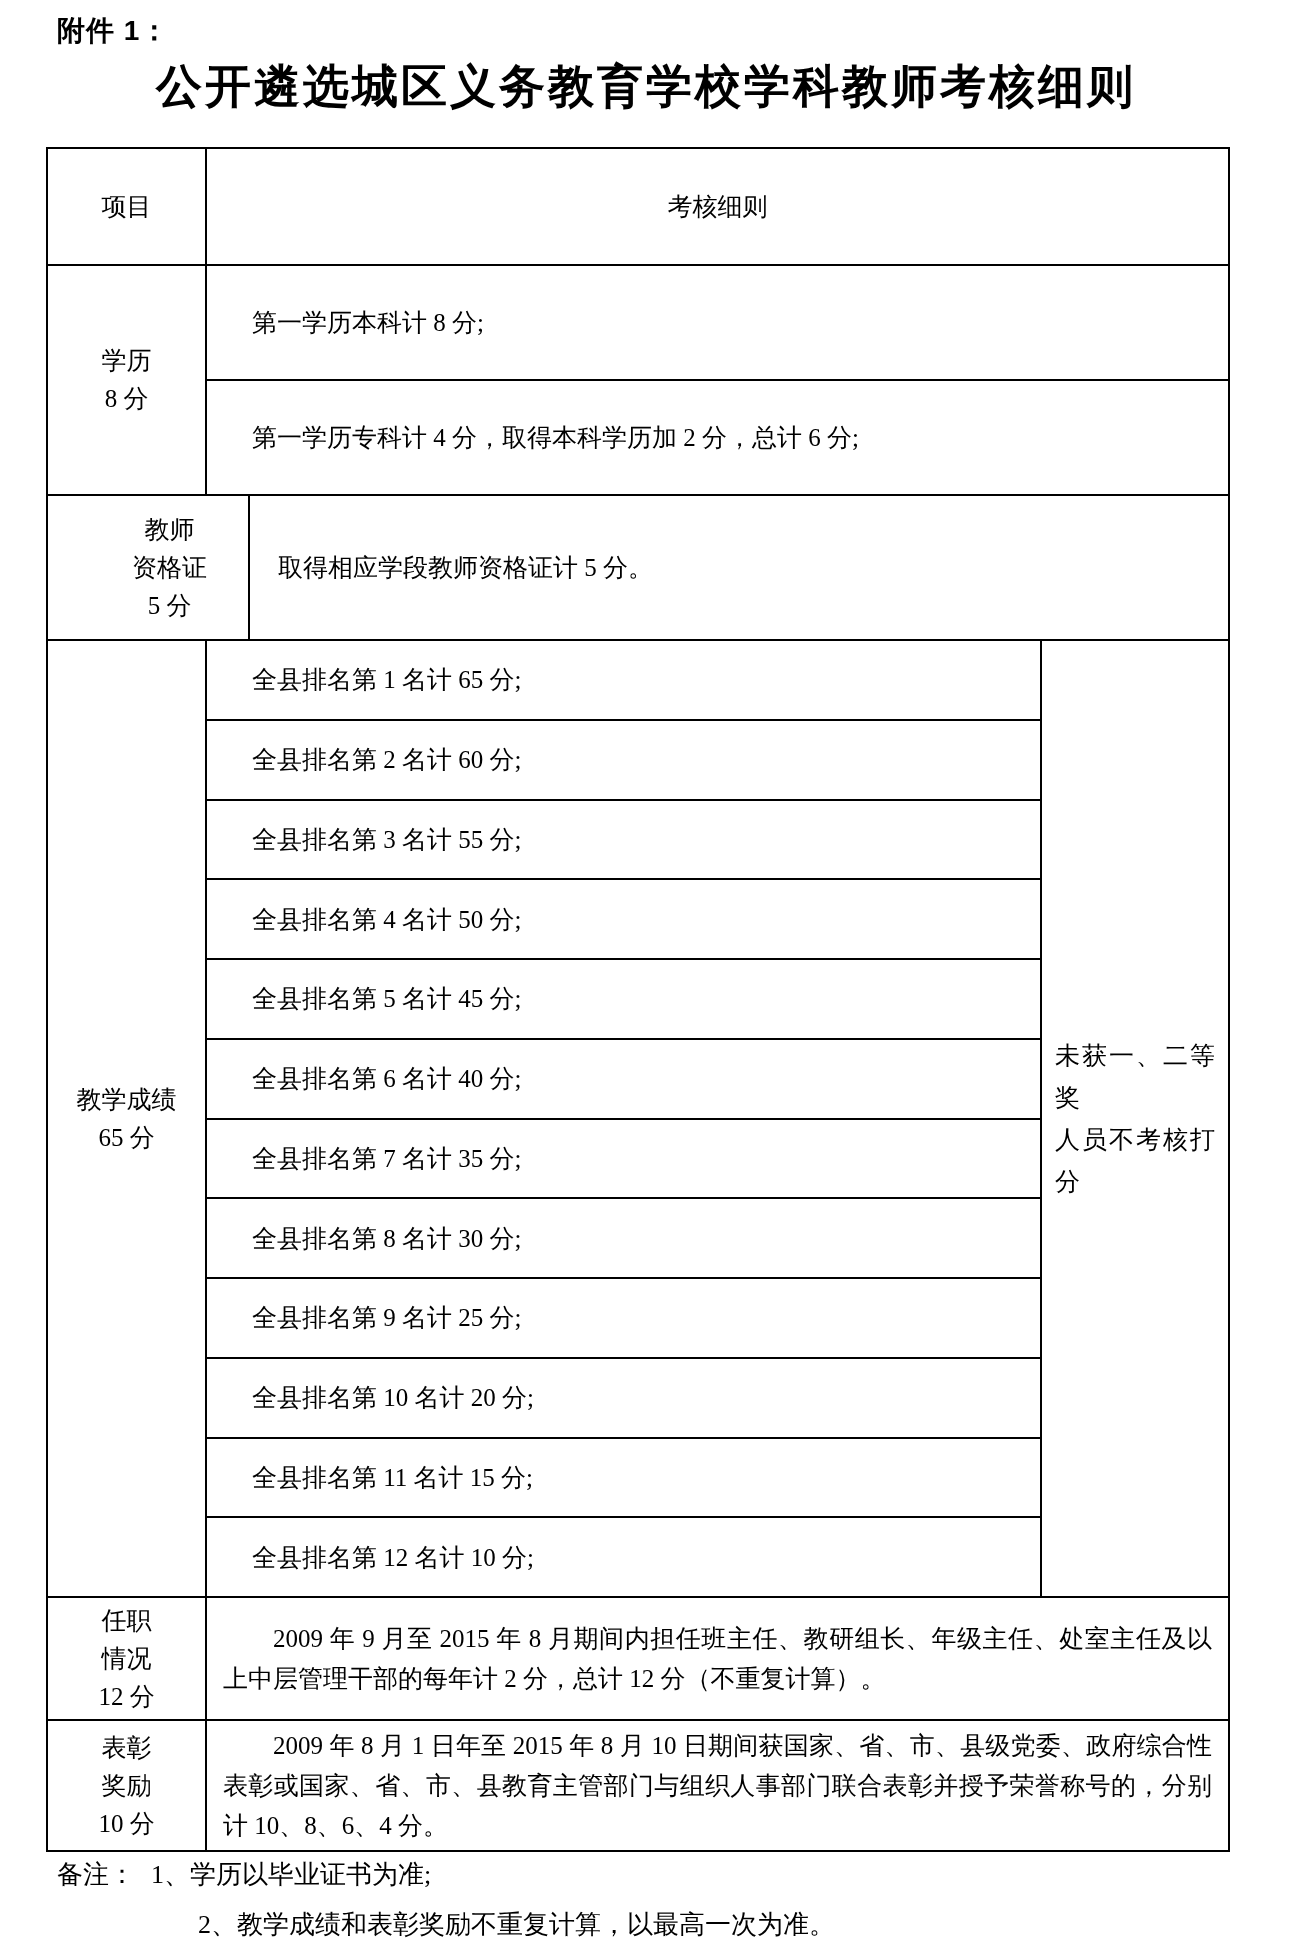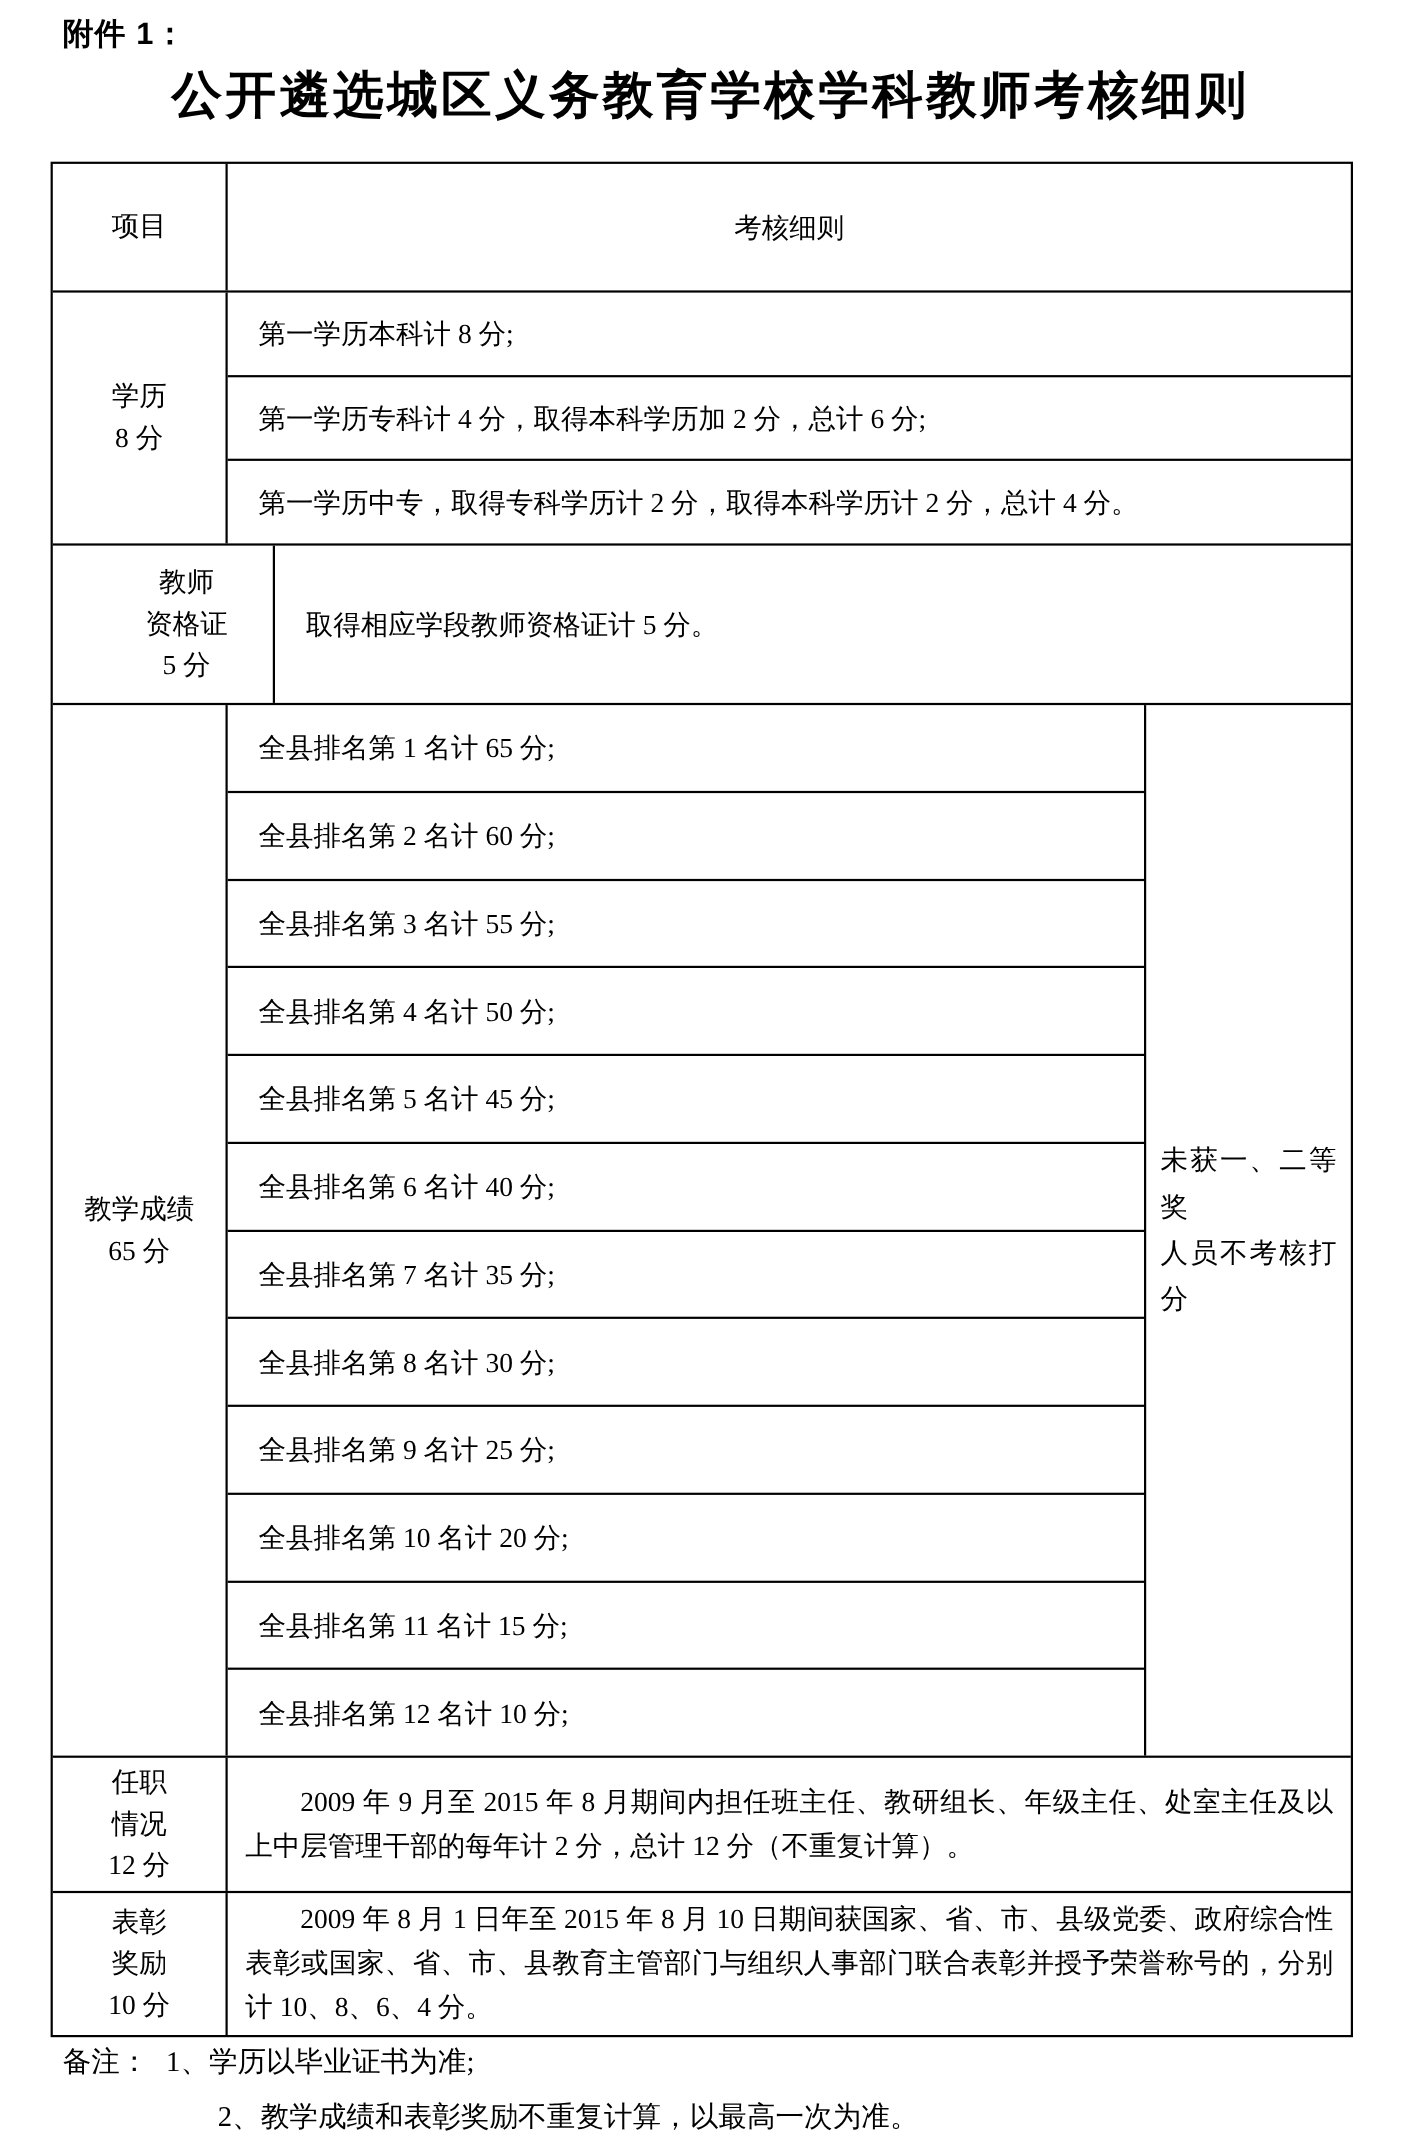--- a/index.html
+++ b/index.html
@@ -87,7 +87,7 @@
     border-top: 2px solid #000;
     display: flex;
     align-items: center;
-    padding-left: 28px;
+    padding-left: 45px;
   }
   .subrow:first-child { border-top: none; }
 

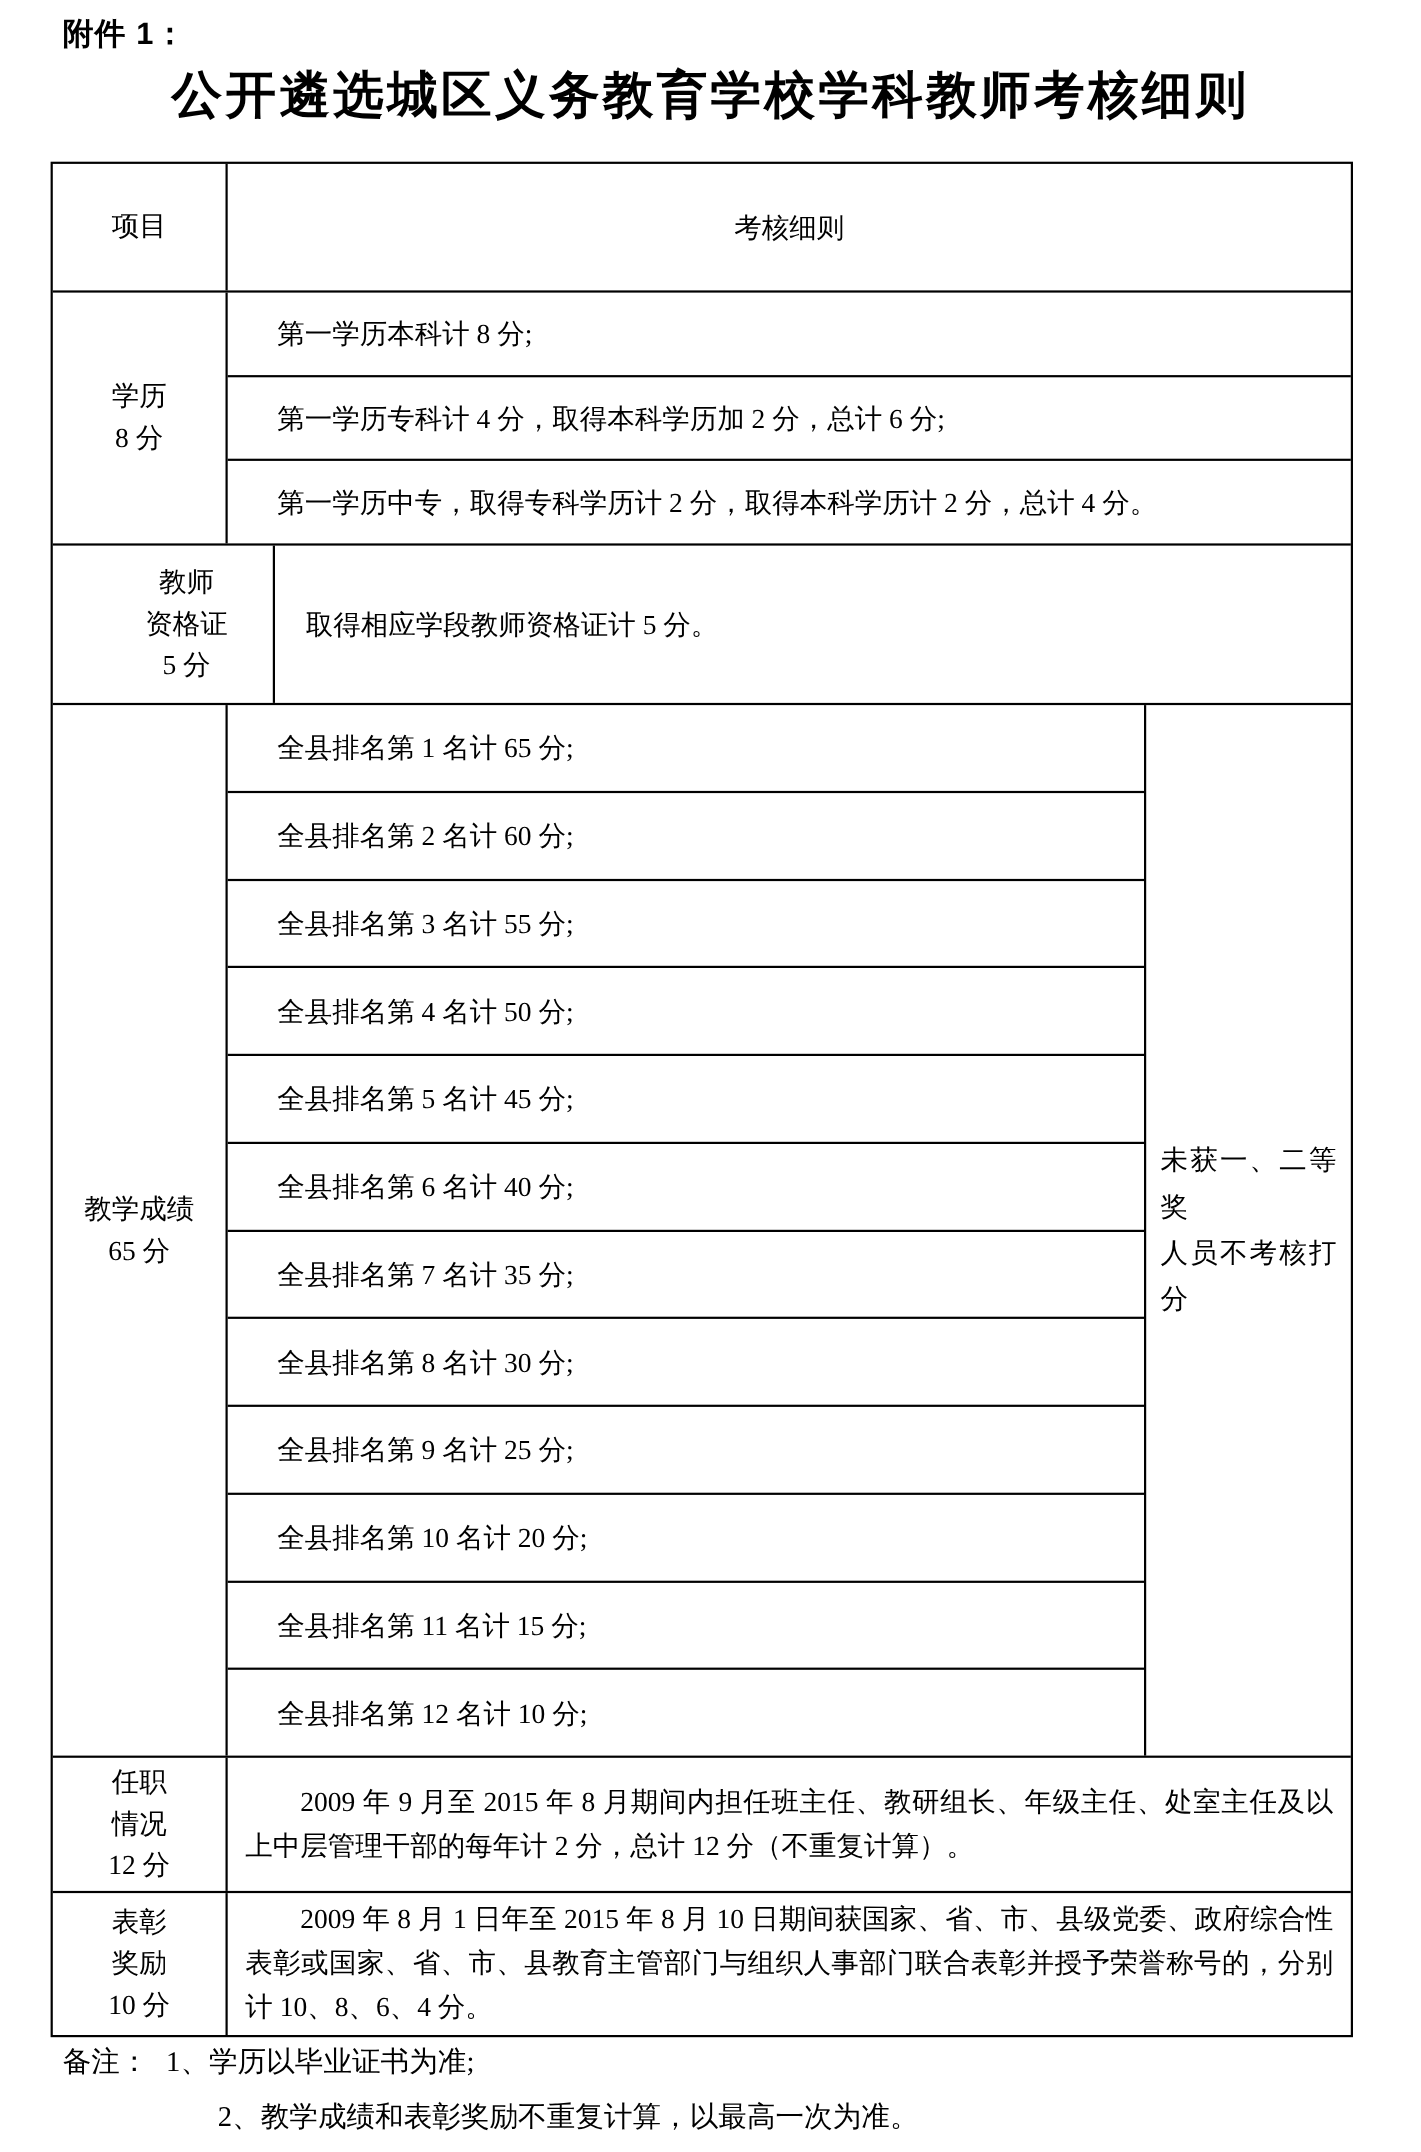--- a/index.html
+++ b/index.html
@@ -159,7 +159,6 @@
     <div class="subrows">
       <div class="subrow">第一学历本科计 8 分;</div>
       <div class="subrow">第一学历专科计 4 分，取得本科学历加 2 分，总计 6 分;</div>
-      <div class="subrow">第一学历中专，取得专科学历计 2 分，取得本科学历计 2 分，总计 4 分。</div>
     </div>
   </div>
 

